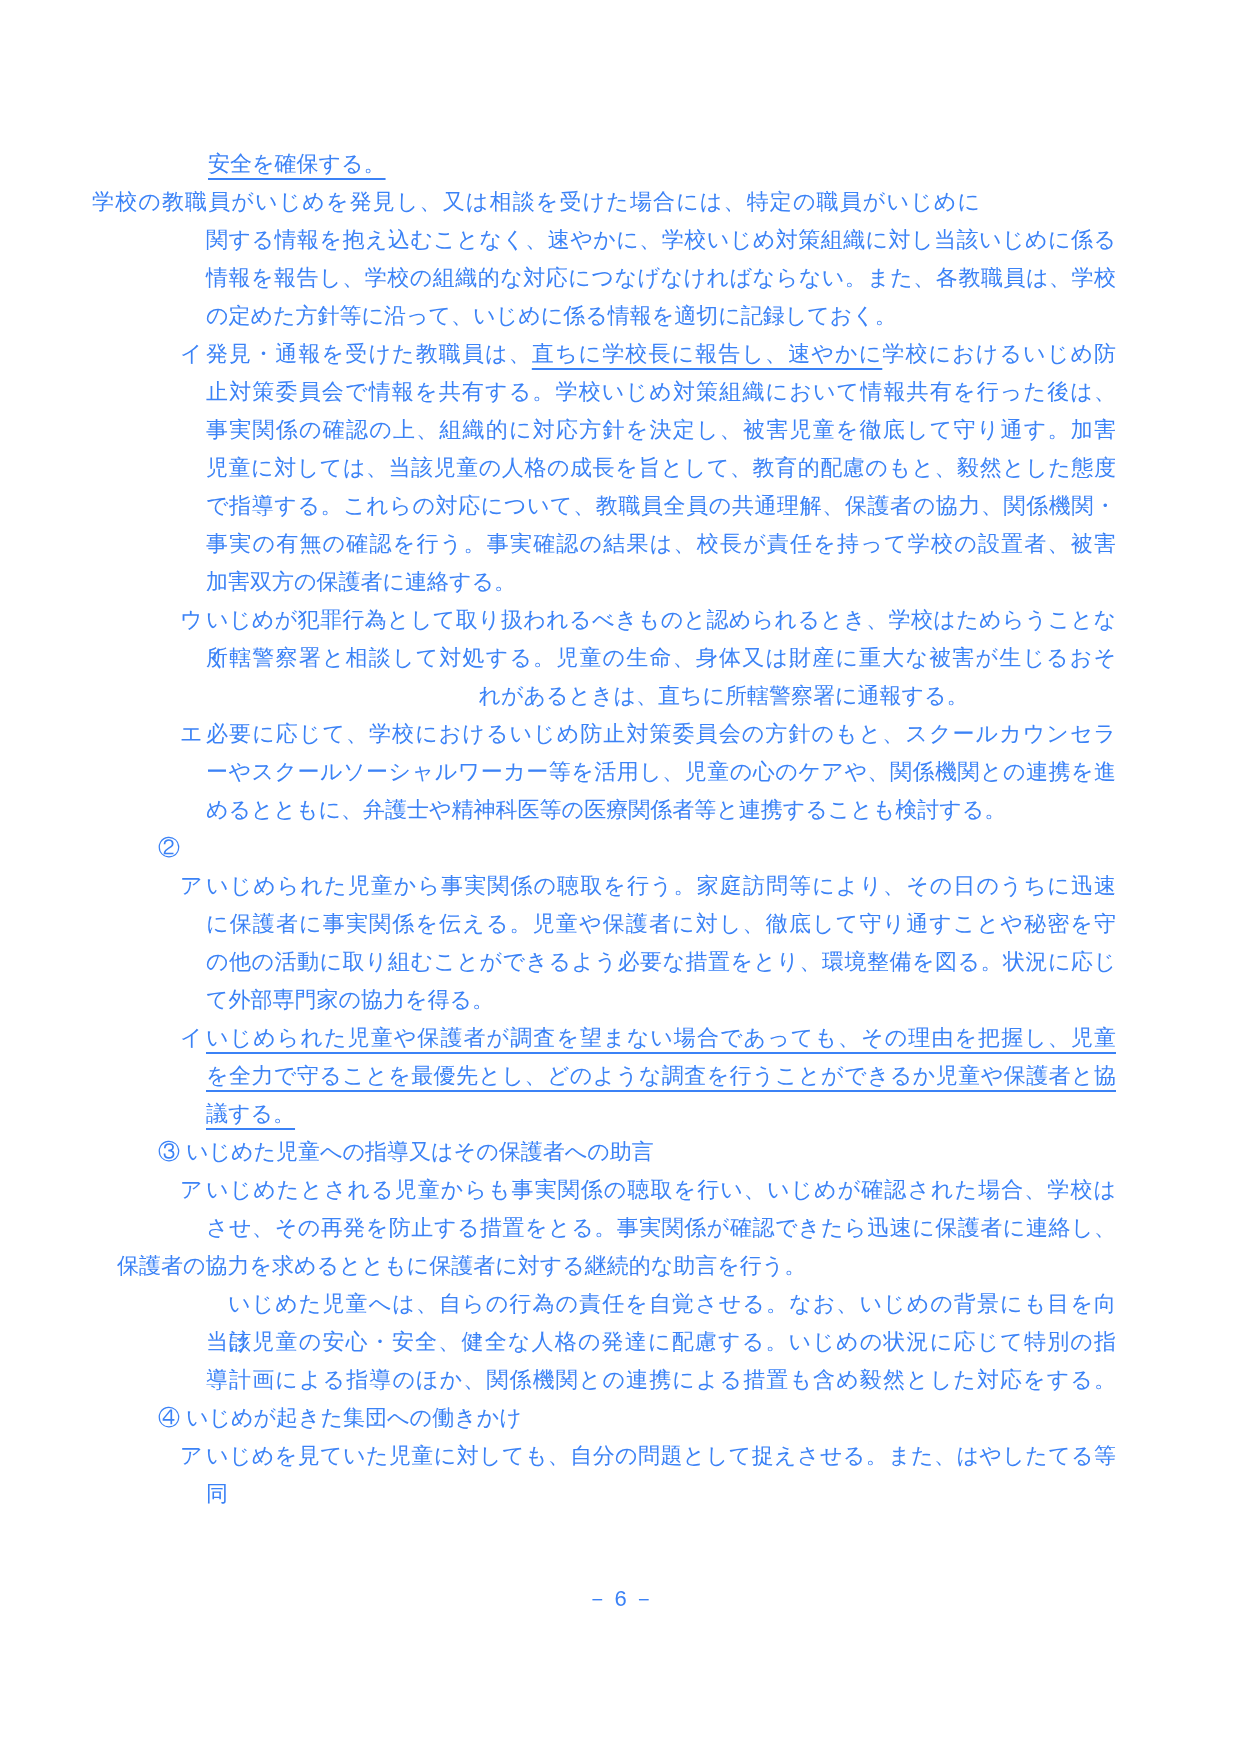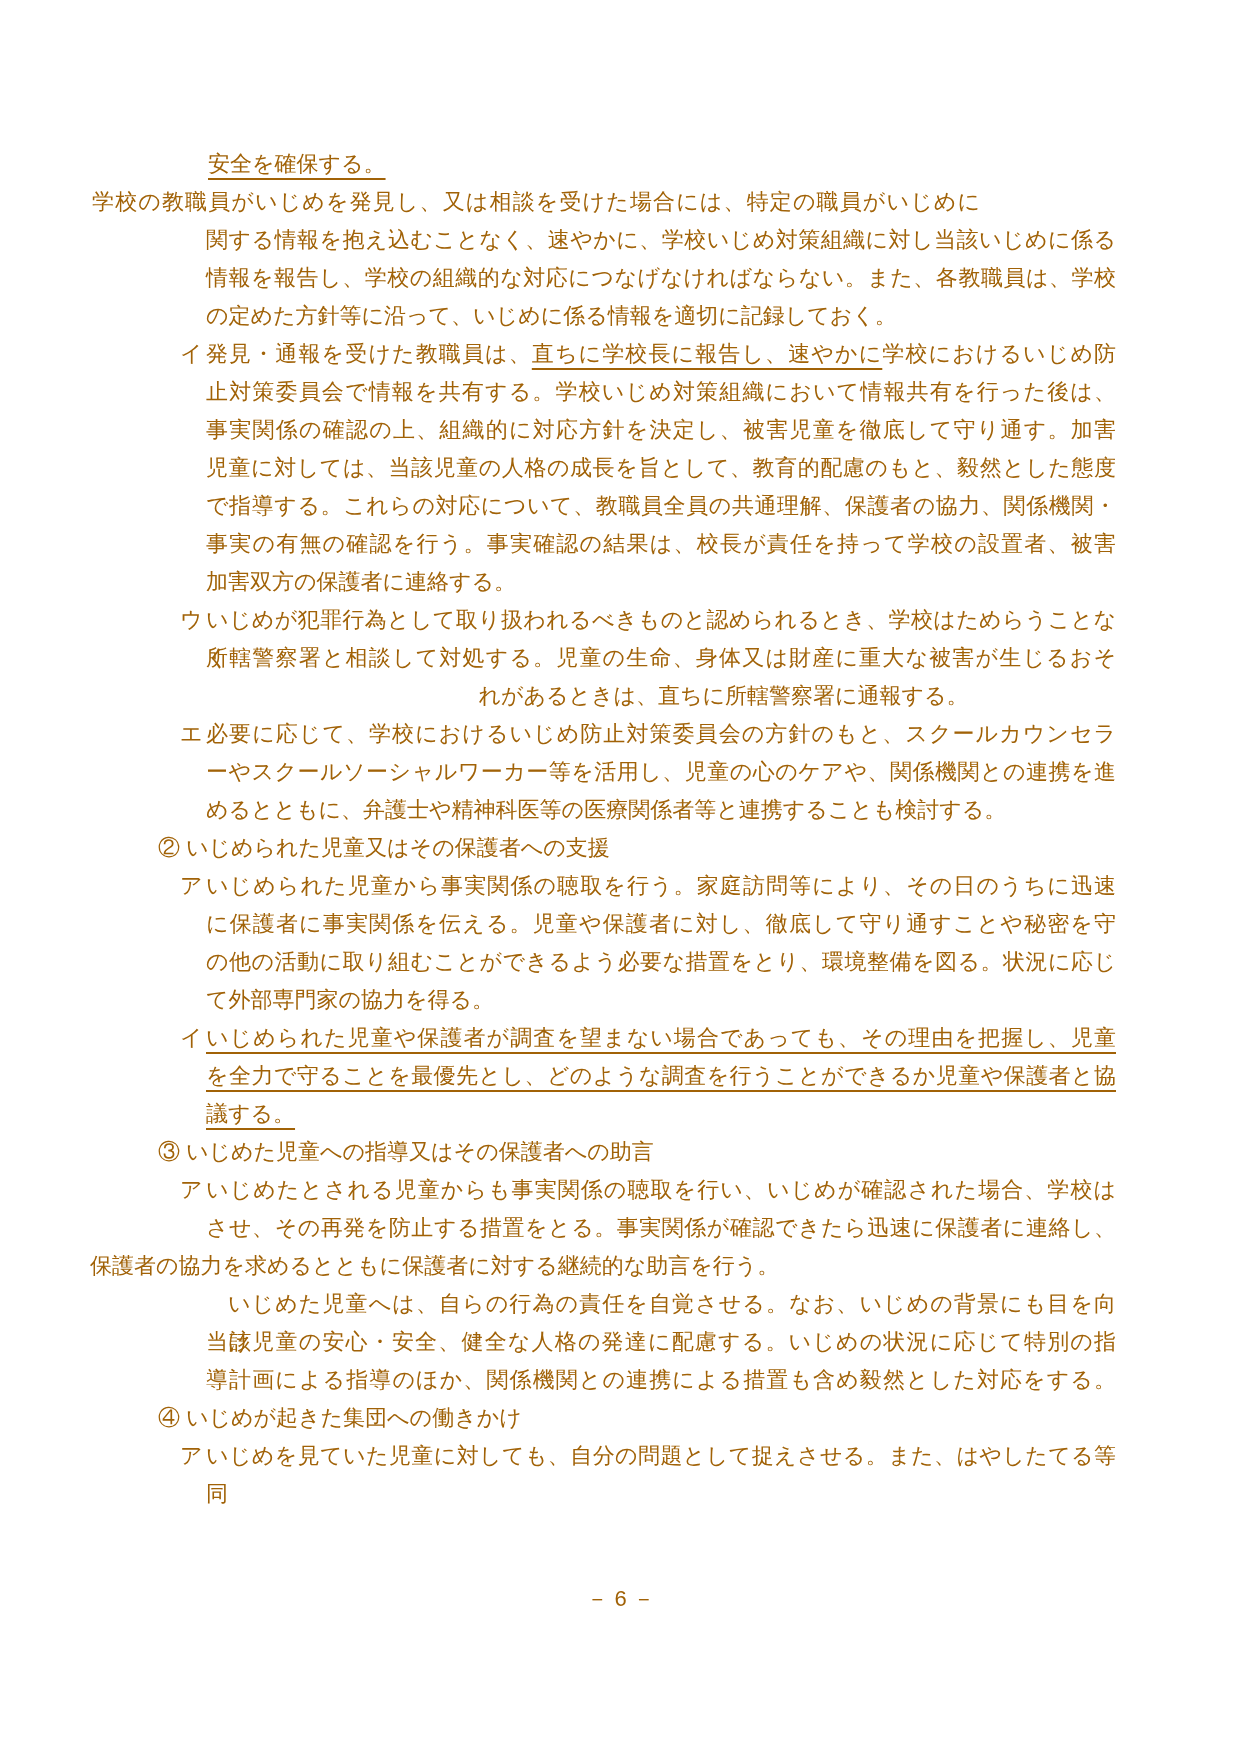--- a/index.html
+++ b/index.html
@@ -14,7 +14,7 @@
     background: #ffffff;
     overflow: hidden;
     font-family: "Liberation Sans", sans-serif;
-    color: #a16207;
+    color: #3b82f6;
   }
   .doc-body {
     position: absolute;

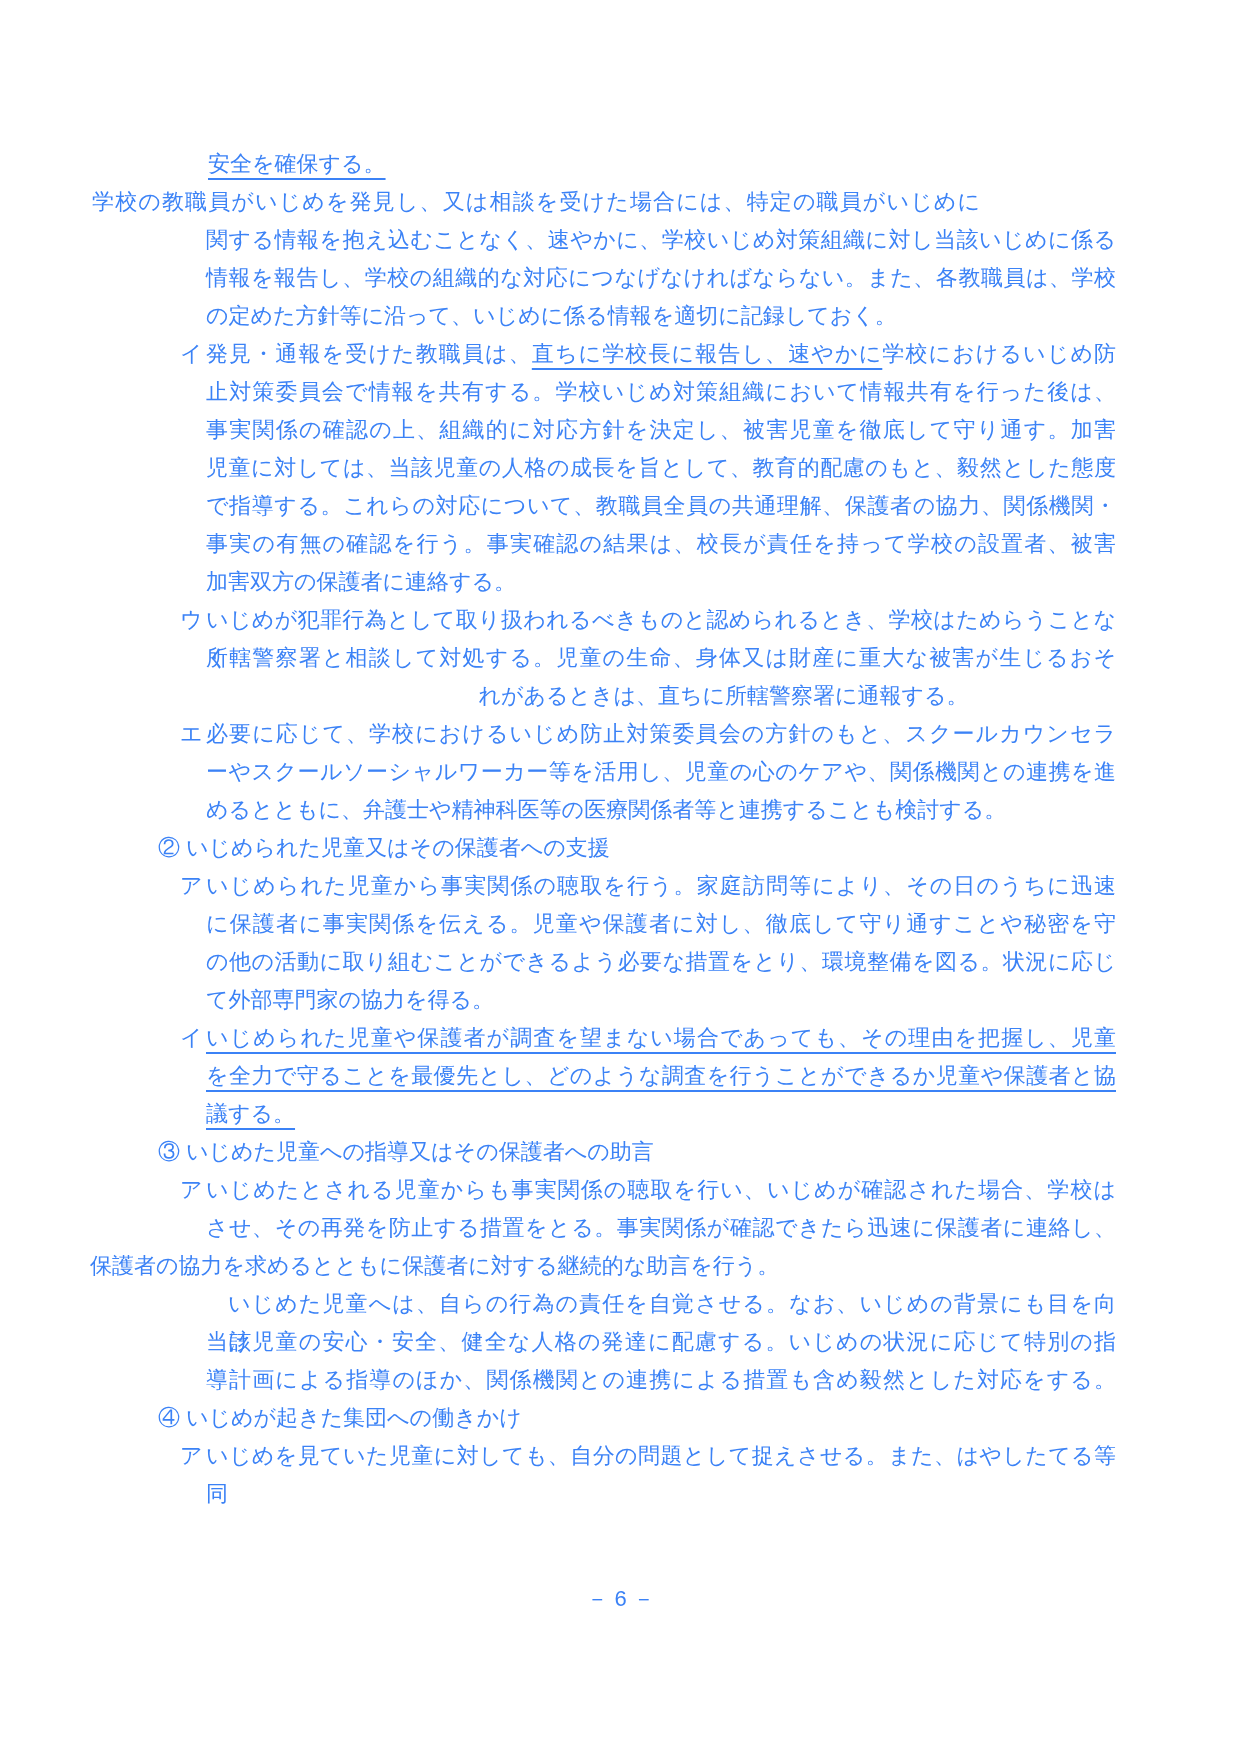--- a/index.html
+++ b/index.html
@@ -80,7 +80,7 @@
       <div class="line just" style="margin-left: 206px; width: 910px;"><span class="marker" style="left: -26px;">エ</span><span>必要に応じて、学校におけるいじめ防止対策委員会の方針のもと、スクールカウンセラ</span></div>
       <div class="line just" style="margin-left: 206px; width: 910px;"><span>ーやスクールソーシャルワーカー等を活用し、児童の心のケアや、関係機関との連携を進</span></div>
       <div class="line" style="margin-left: 206px;"><span>めるとともに、弁護士や精神科医等の医療関係者等と連携することも検討する。</span></div>
-      <div class="line" style="margin-left: 186px;"><span class="marker" style="left: -28px;">②</span><span>いじめられた児童又はその保護者への支援</span></div>
+      <div class="line" style="margin-left: 186px;"><span class="marker" style="left: -28px;">②</span></div>
       <div class="line just" style="margin-left: 206px; width: 910px;"><span class="marker" style="left: -26px;">ア</span><span>いじめられた児童から事実関係の聴取を行う。家庭訪問等により、その日のうちに迅速</span></div>
       <div class="line just" style="margin-left: 206px; width: 910px;"><span>に保護者に事実関係を伝える。児童や保護者に対し、徹底して守り通すことや秘密を守</span></div>
       <div class="line just" style="margin-left: 206px; width: 910px;"><span>の他の活動に取り組むことができるよう必要な措置をとり、環境整備を図る。状況に応じ</span></div>

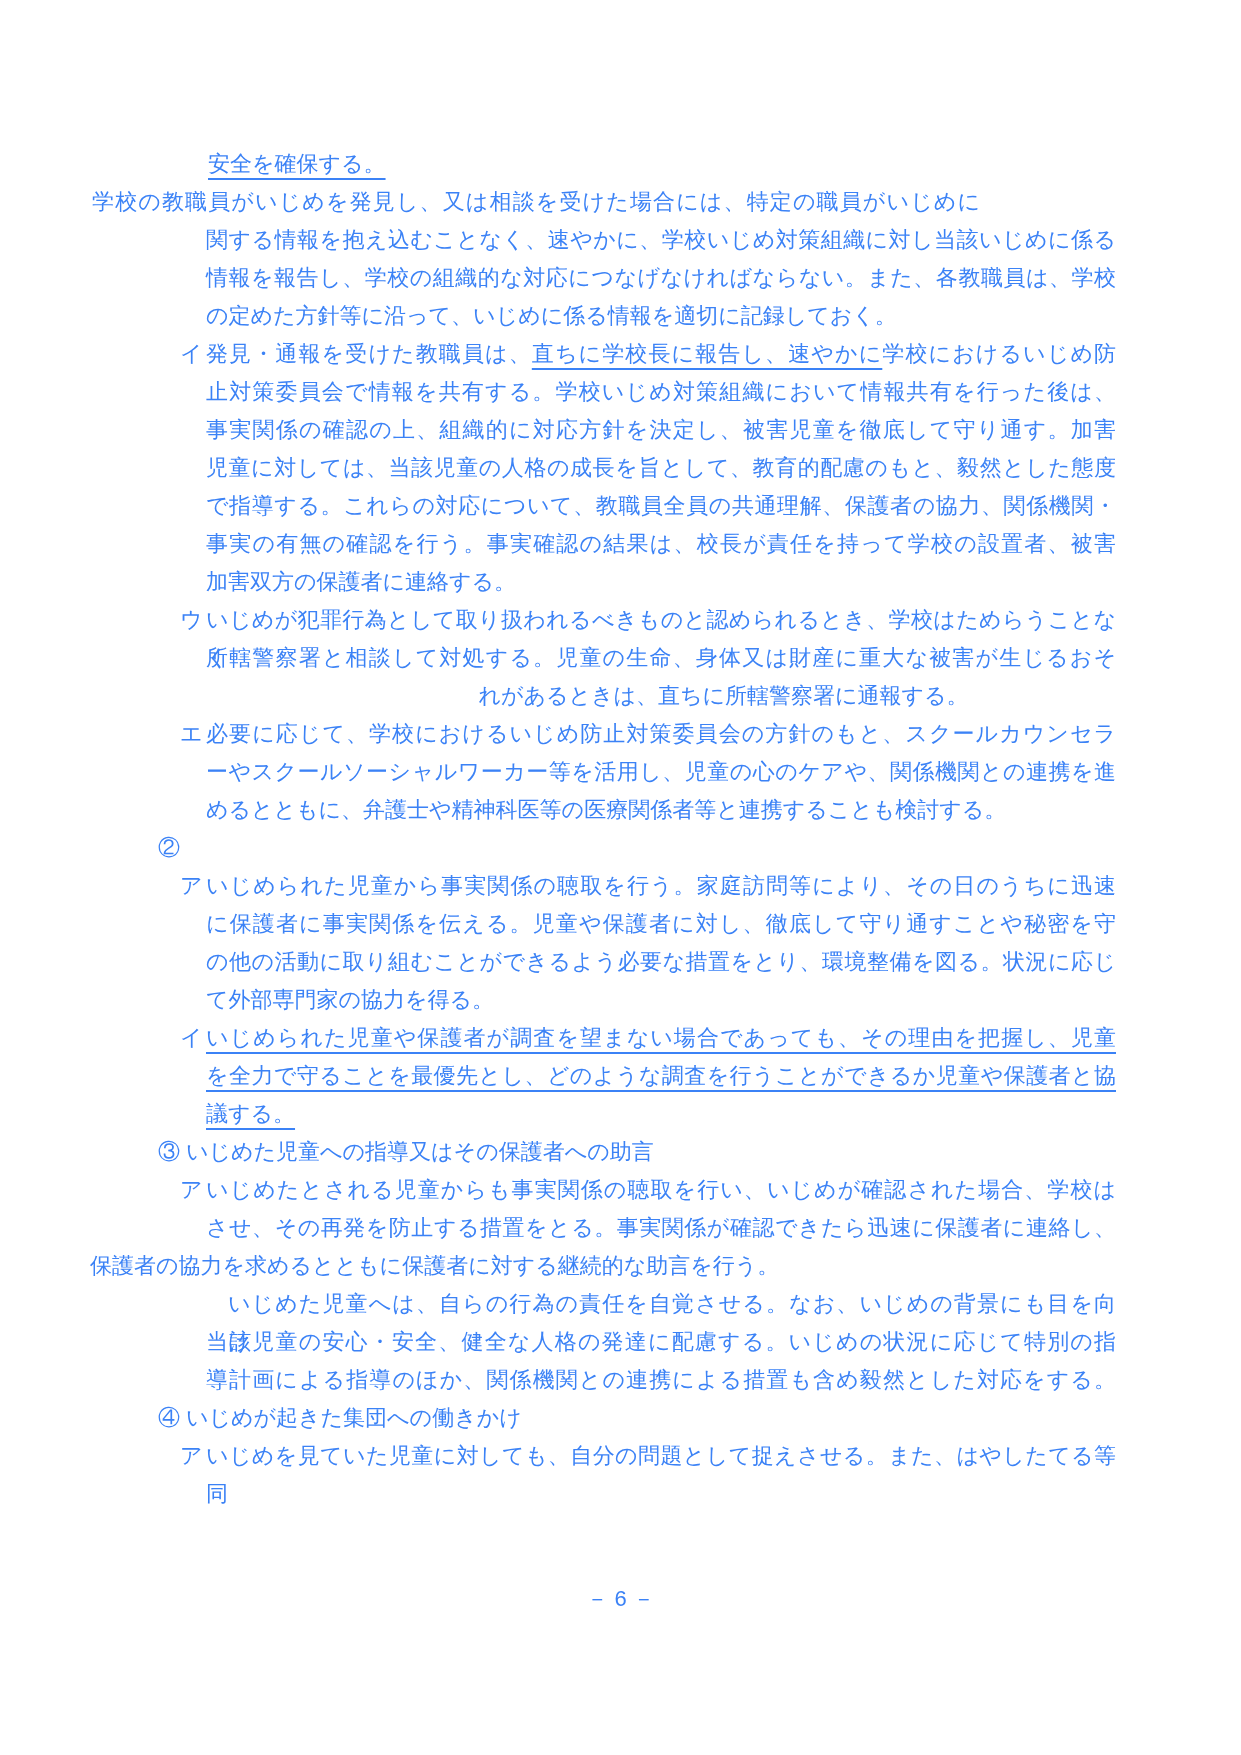--- a/index.html
+++ b/index.html
@@ -91,7 +91,7 @@
       <div class="line" style="margin-left: 186px;"><span class="marker" style="left: -28px;">③</span><span>いじめた児童への指導又はその保護者への助言</span></div>
       <div class="line just" style="margin-left: 206px; width: 910px;"><span class="marker" style="left: -26px;">ア</span><span>いじめたとされる児童からも事実関係の聴取を行い、いじめが確認された場合、学校は</span></div>
       <div class="line just" style="margin-left: 206px; width: 910px;"><span>させ、その再発を防止する措置をとる。事実関係が確認できたら迅速に保護者に連絡し、</span></div>
-      <div class="line" style="margin-left: 90px;"><span>保護者の協力を求めるとともに保護者に対する継続的な助言を行う。</span></div>
+      <div class="line" style="margin-left: 117px;"><span>保護者の協力を求めるとともに保護者に対する継続的な助言を行う。</span></div>
       <div class="line just" style="margin-left: 228px; width: 888px;"><span>いじめた児童へは、自らの行為の責任を自覚させる。なお、いじめの背景にも目を向け、</span></div>
       <div class="line just" style="margin-left: 206px; width: 910px;"><span>当該児童の安心・安全、健全な人格の発達に配慮する。いじめの状況に応じて特別の指</span></div>
       <div class="line just" style="margin-left: 206px; width: 910px;"><span>導計画による指導のほか、関係機関との連携による措置も含め毅然とした対応をする。</span></div>

